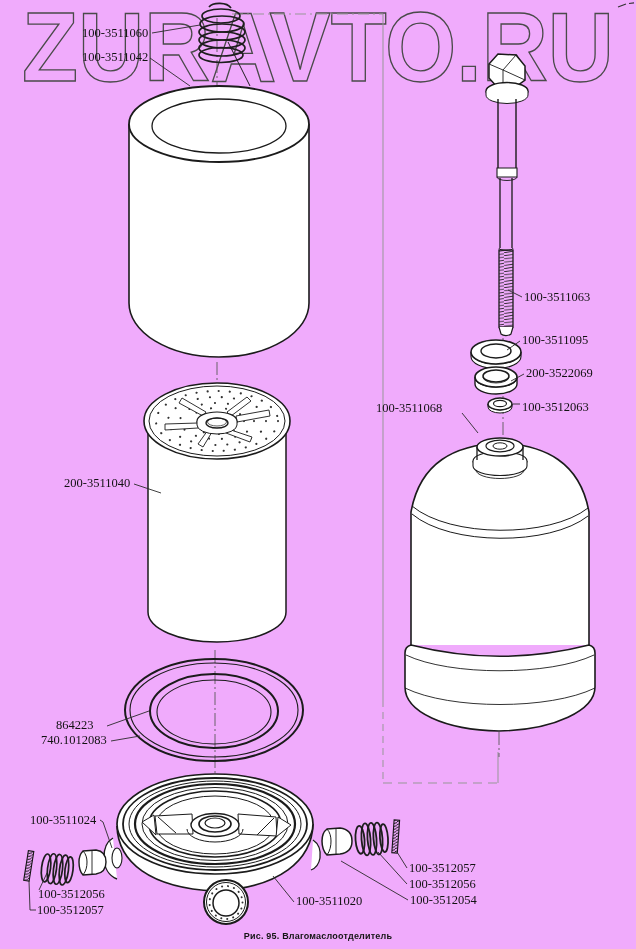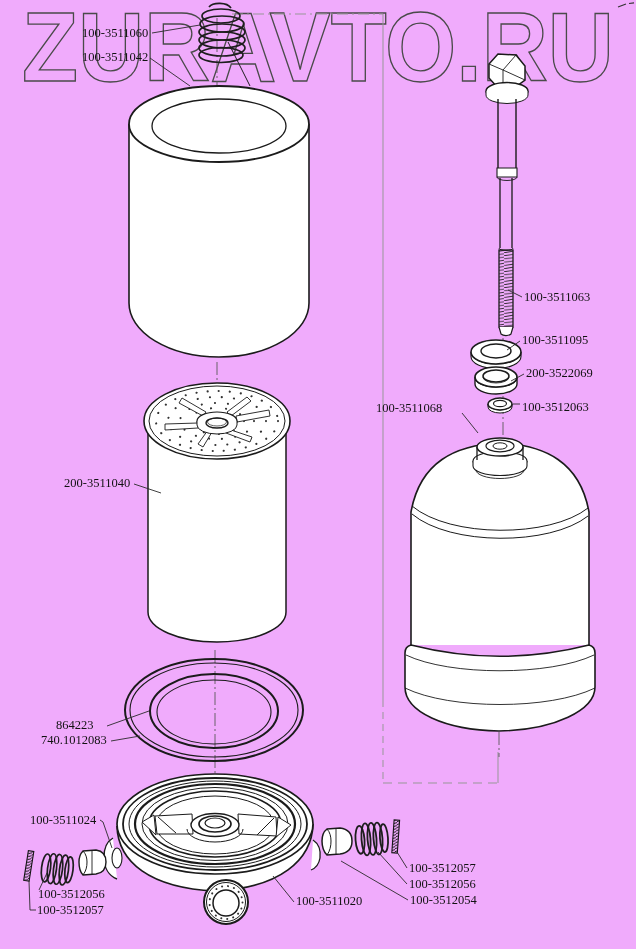--- a/index.html
+++ b/index.html
@@ -249,6 +249,7 @@
 <span class="lbl" style="left:410px; top:894px">100-3512054</span>
 <span class="lbl" style="left:296px; top:895px">100-3511020</span>
 
+<div class="caption">Рис. 95. Влагомаслоотделитель</div>
 
 </div>
 

